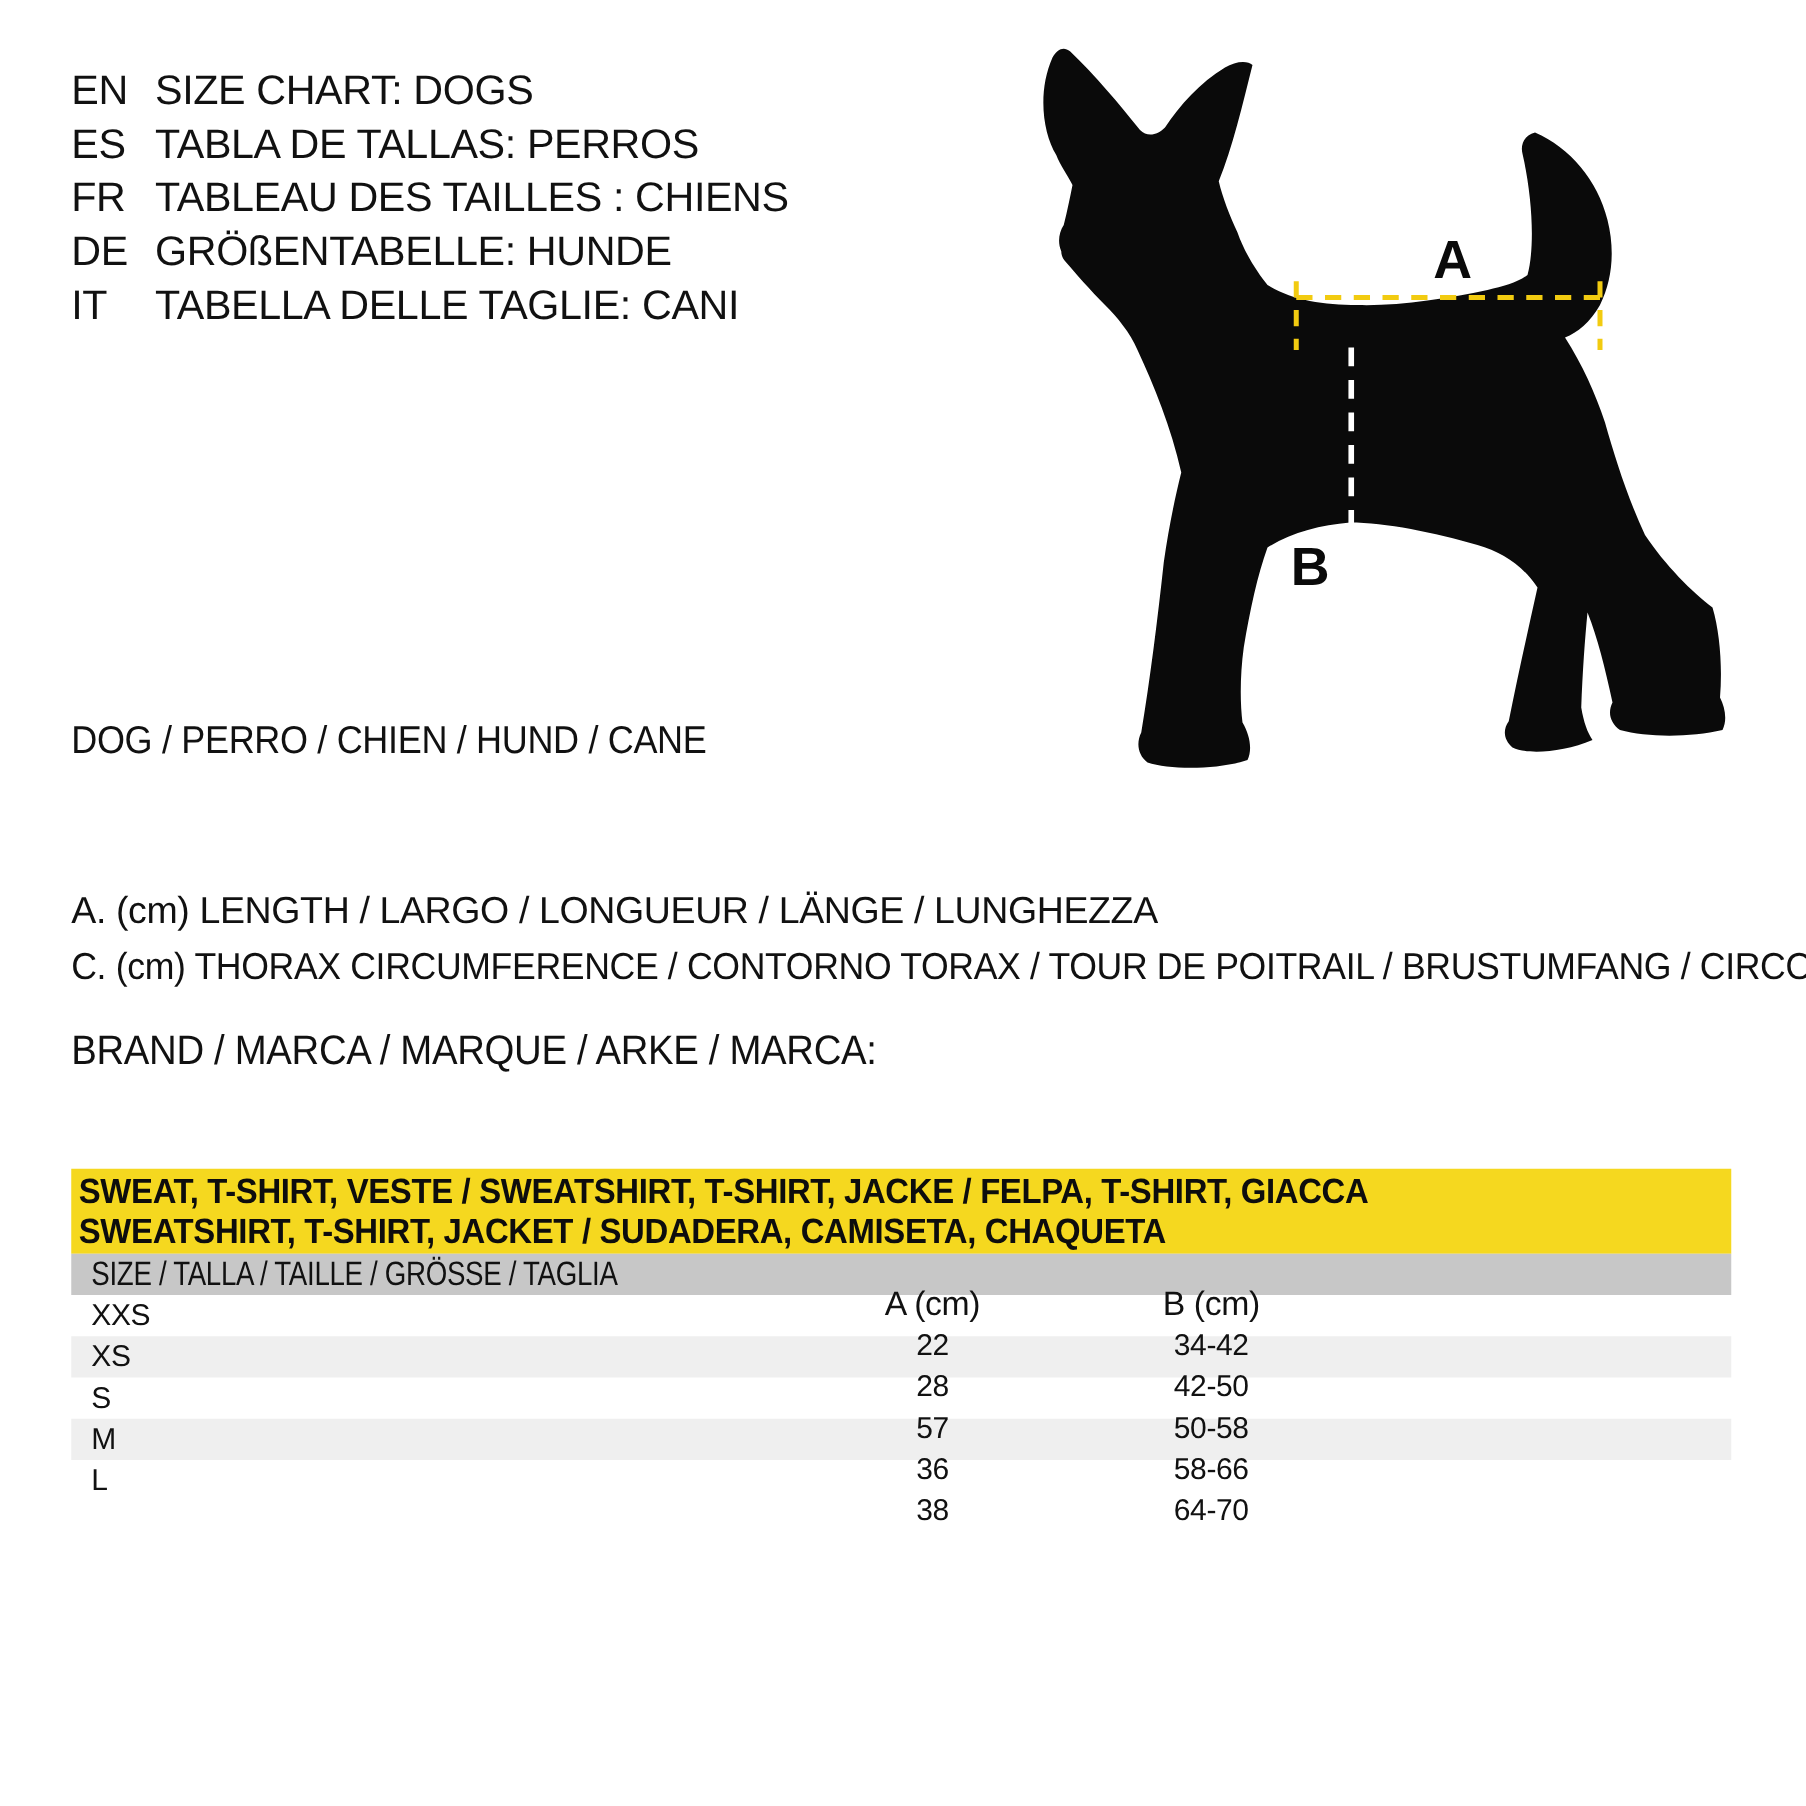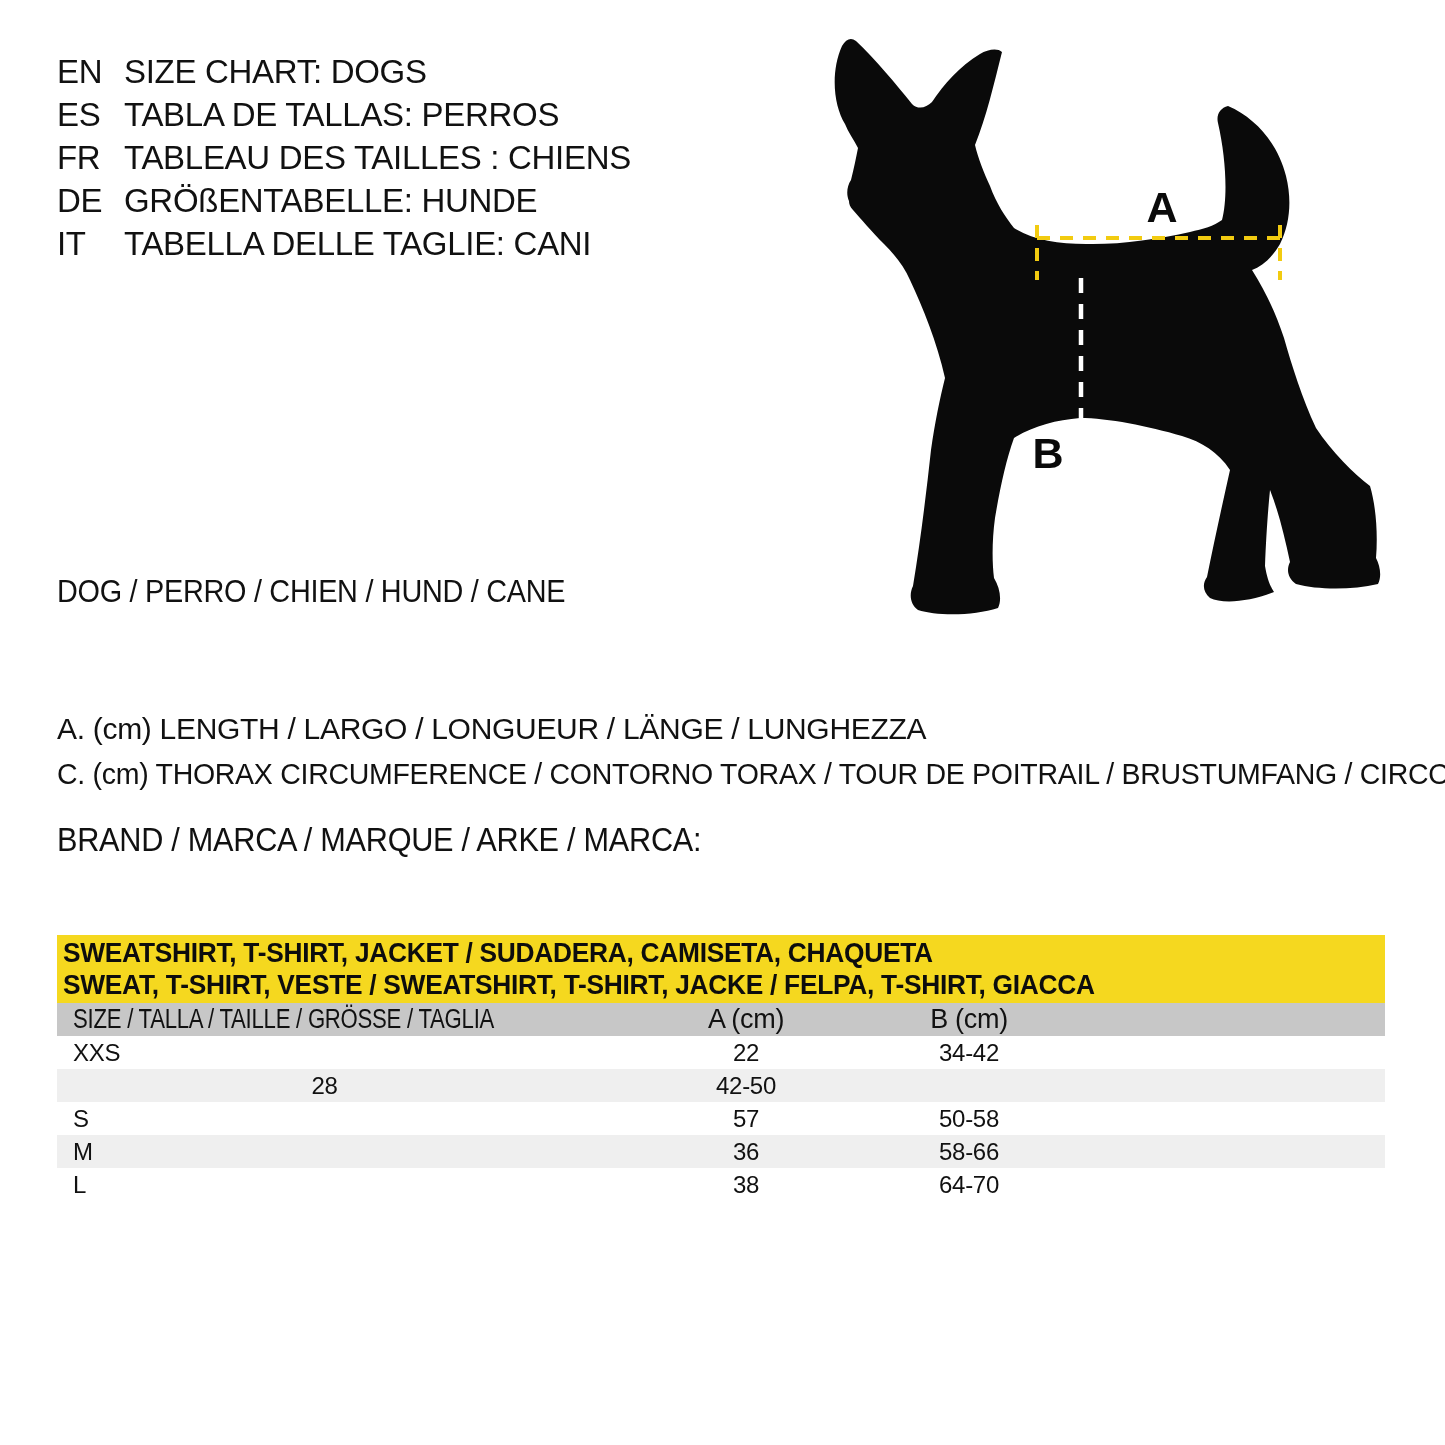--- a/index.html
+++ b/index.html
@@ -150,10 +150,10 @@
   <div class="table">
     <div class="cat">
       <span class="catline">
-        <span class="sx94">SWEATSHIRT, T-SHIRT, JACKET / SUDADERA, CAMISETA, CHAQUETA</span>
+        <span class="sx94">SWEAT, T-SHIRT, VESTE / SWEATSHIRT, T-SHIRT, JACKE / FELPA, T-SHIRT, GIACCA</span>
       </span>
       <span class="catline">
-        <span class="sx94">SWEAT, T-SHIRT, VESTE / SWEATSHIRT, T-SHIRT, JACKE / FELPA, T-SHIRT, GIACCA</span>
+        <span class="sx94">SWEATSHIRT, T-SHIRT, JACKET / SUDADERA, CAMISETA, CHAQUETA</span>
       </span>
     </div>
 

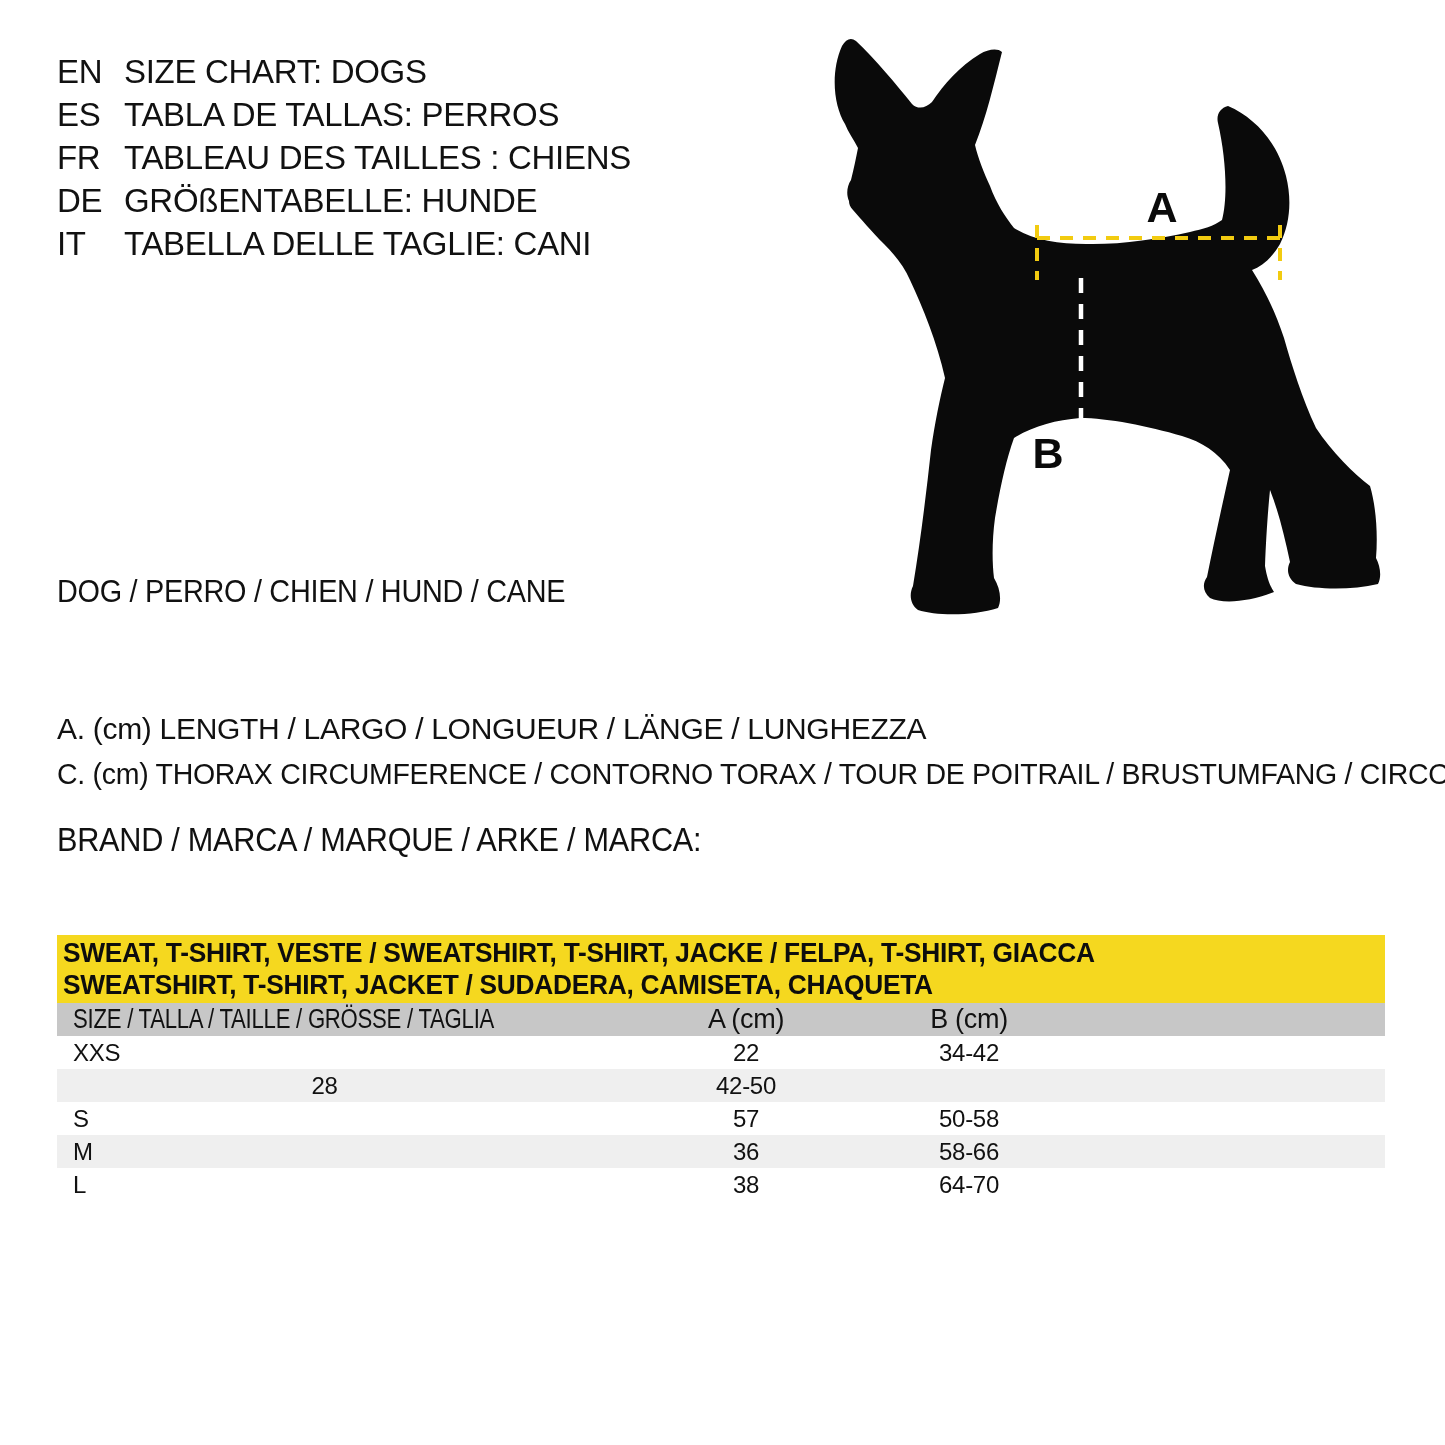--- a/index.html
+++ b/index.html
@@ -42,7 +42,7 @@
   .thead{background:#c7c7c7;font-size:27px;}
   .table > .trow:nth-child(even):not(.thead){background:#efefef;}
   .c1{padding-left:16px;overflow:hidden;}
-  .c2,.c3{text-align:center;}
+  .c2,.c3{text-align:center;margin-top:24px;}
 </style>
 </head>
 <body>

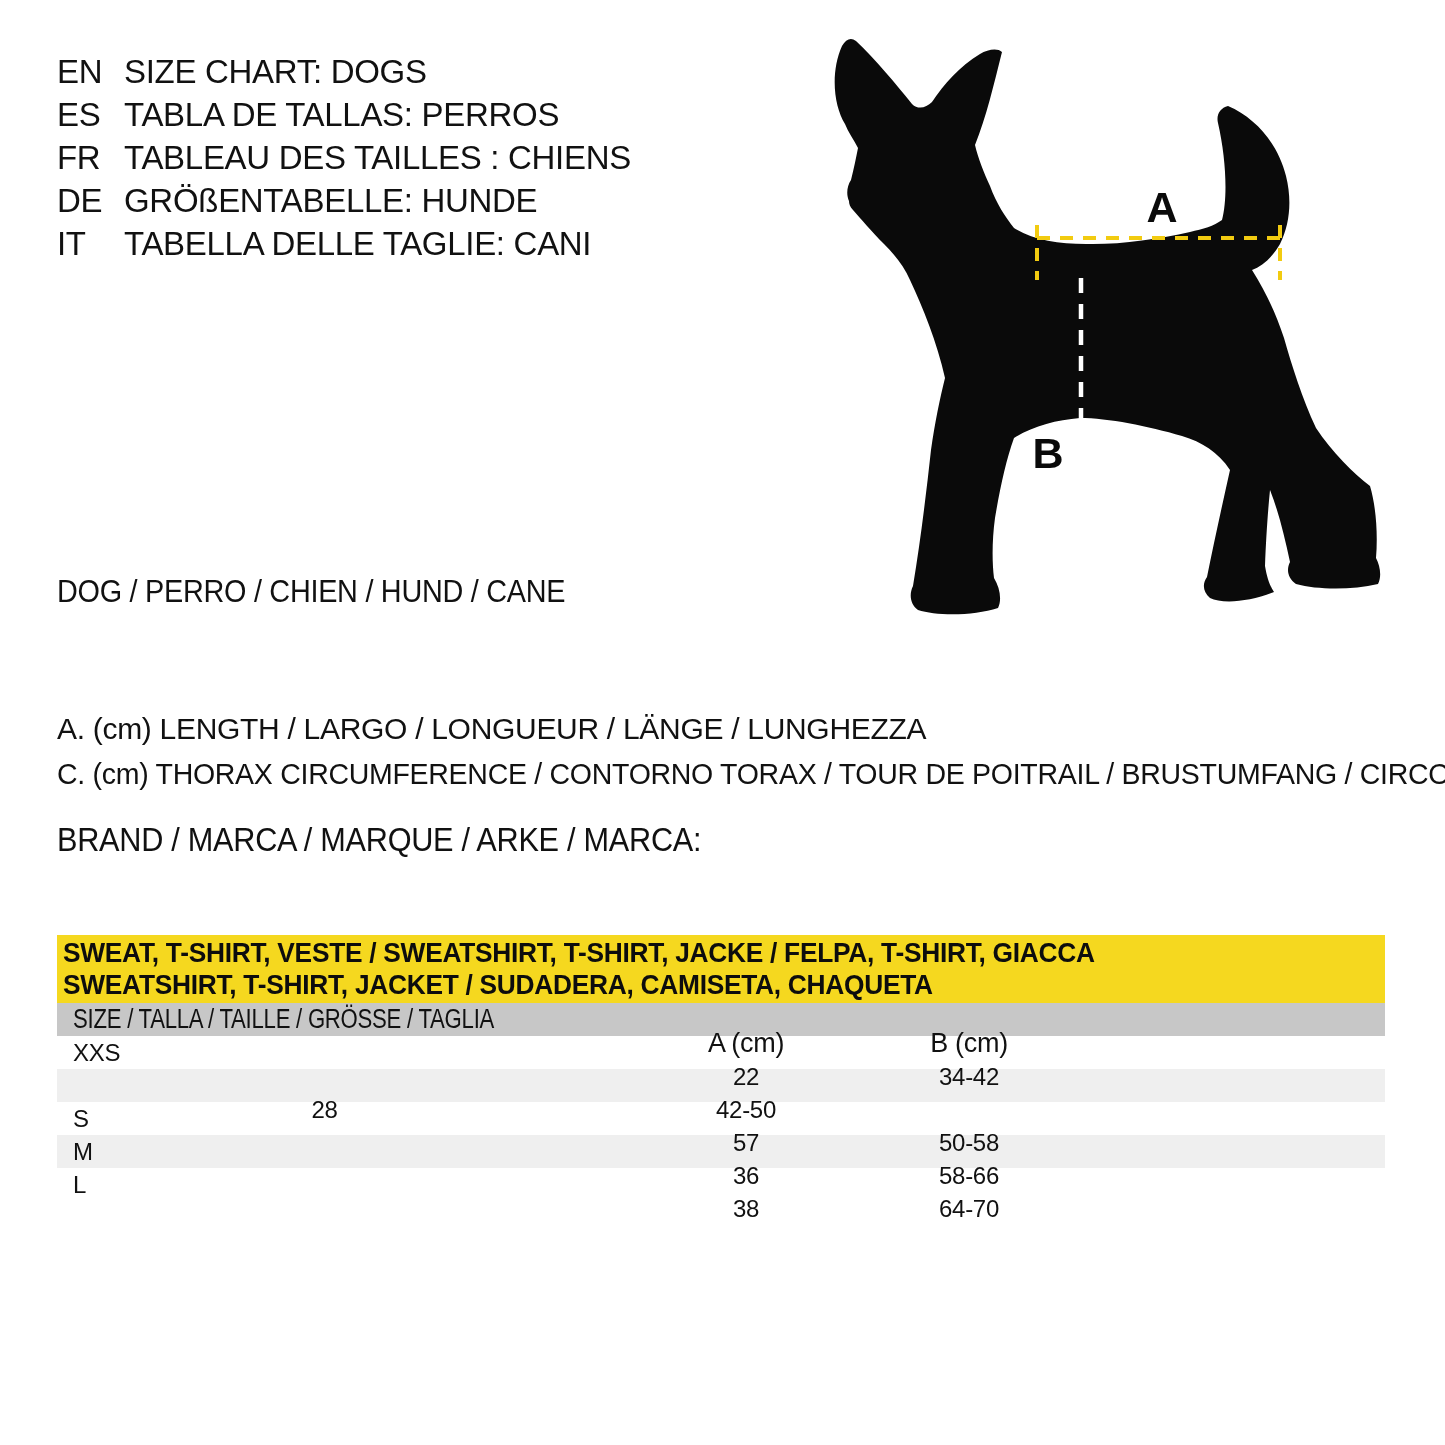--- a/index.html
+++ b/index.html
@@ -173,6 +173,7 @@
       <div class="c4"></div>
     </div>
     <div class="trow">
+      <div class="c1">XS</div>
       <div class="c2">28</div>
       <div class="c3">42-50</div>
       <div class="c4"></div>

